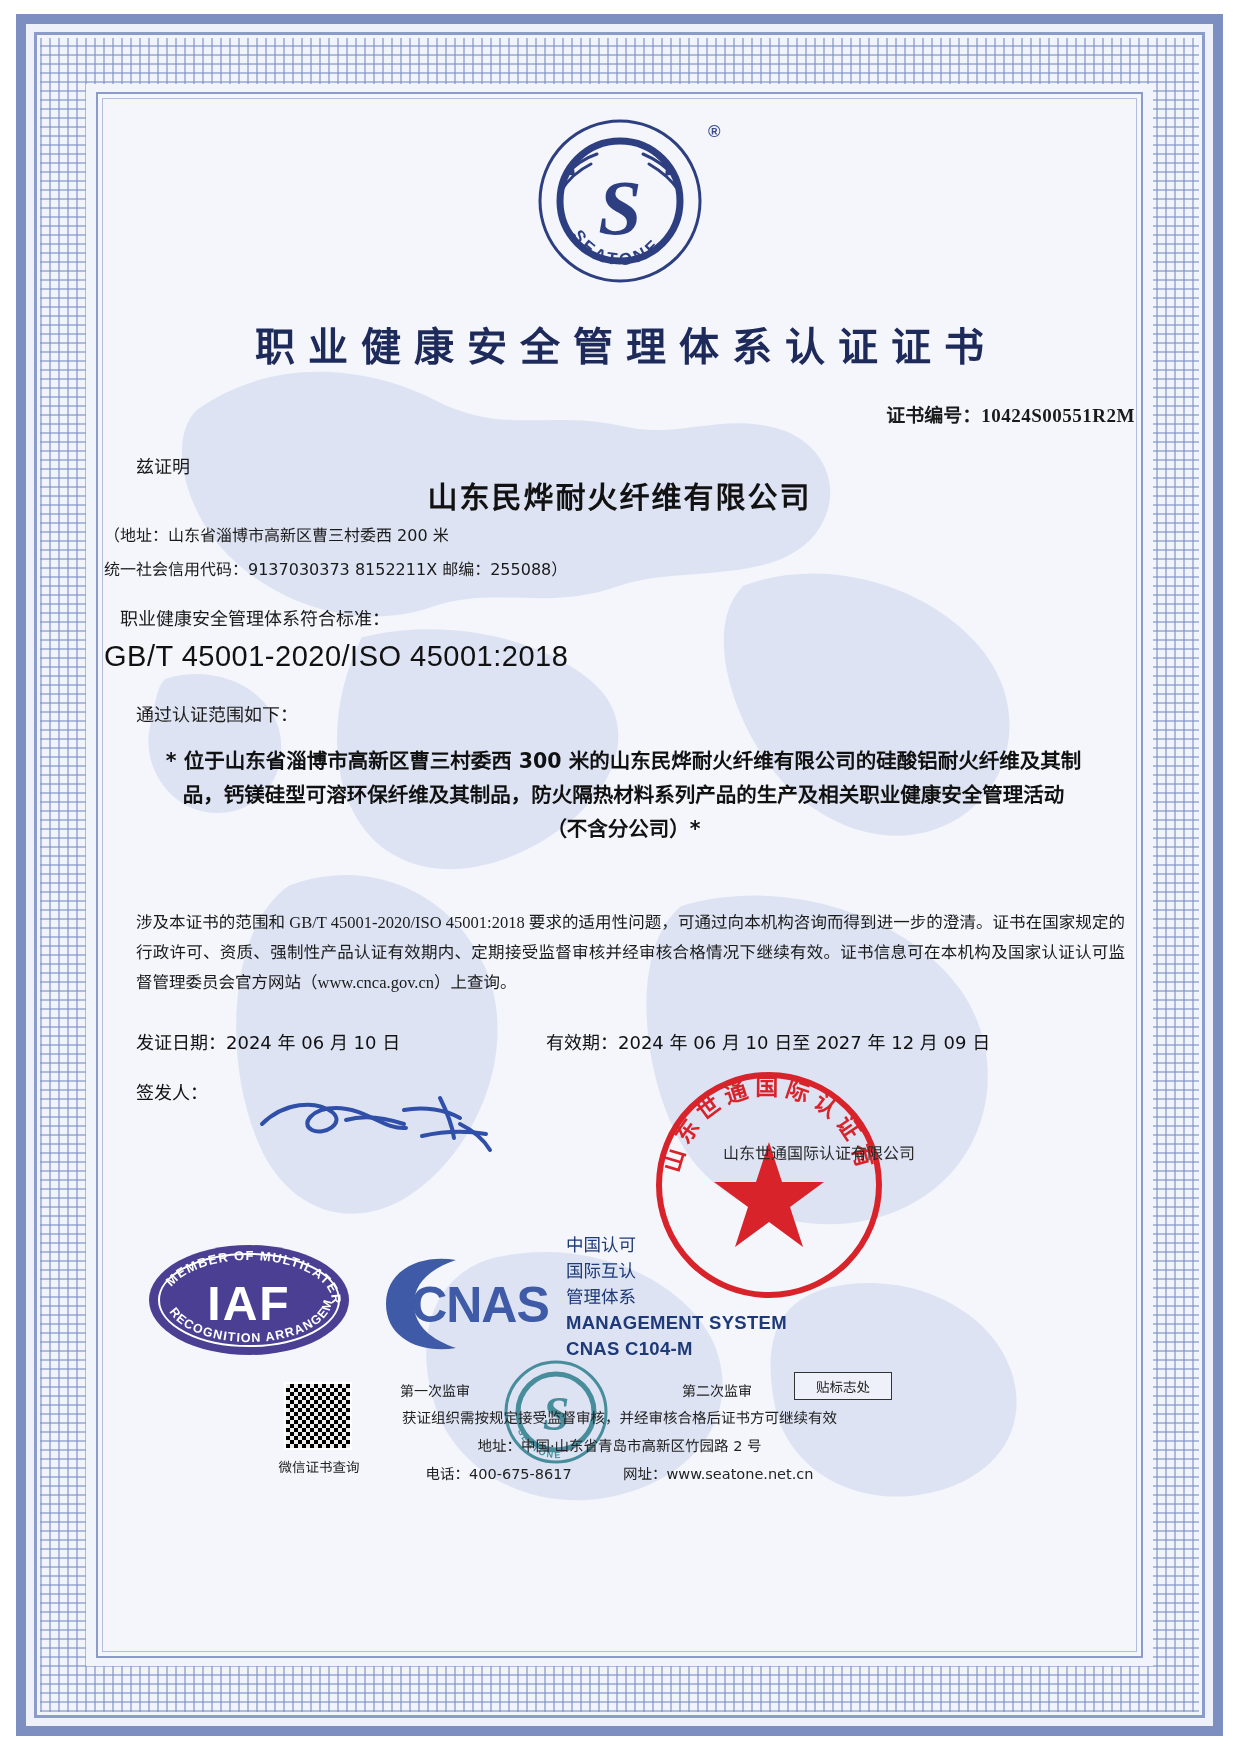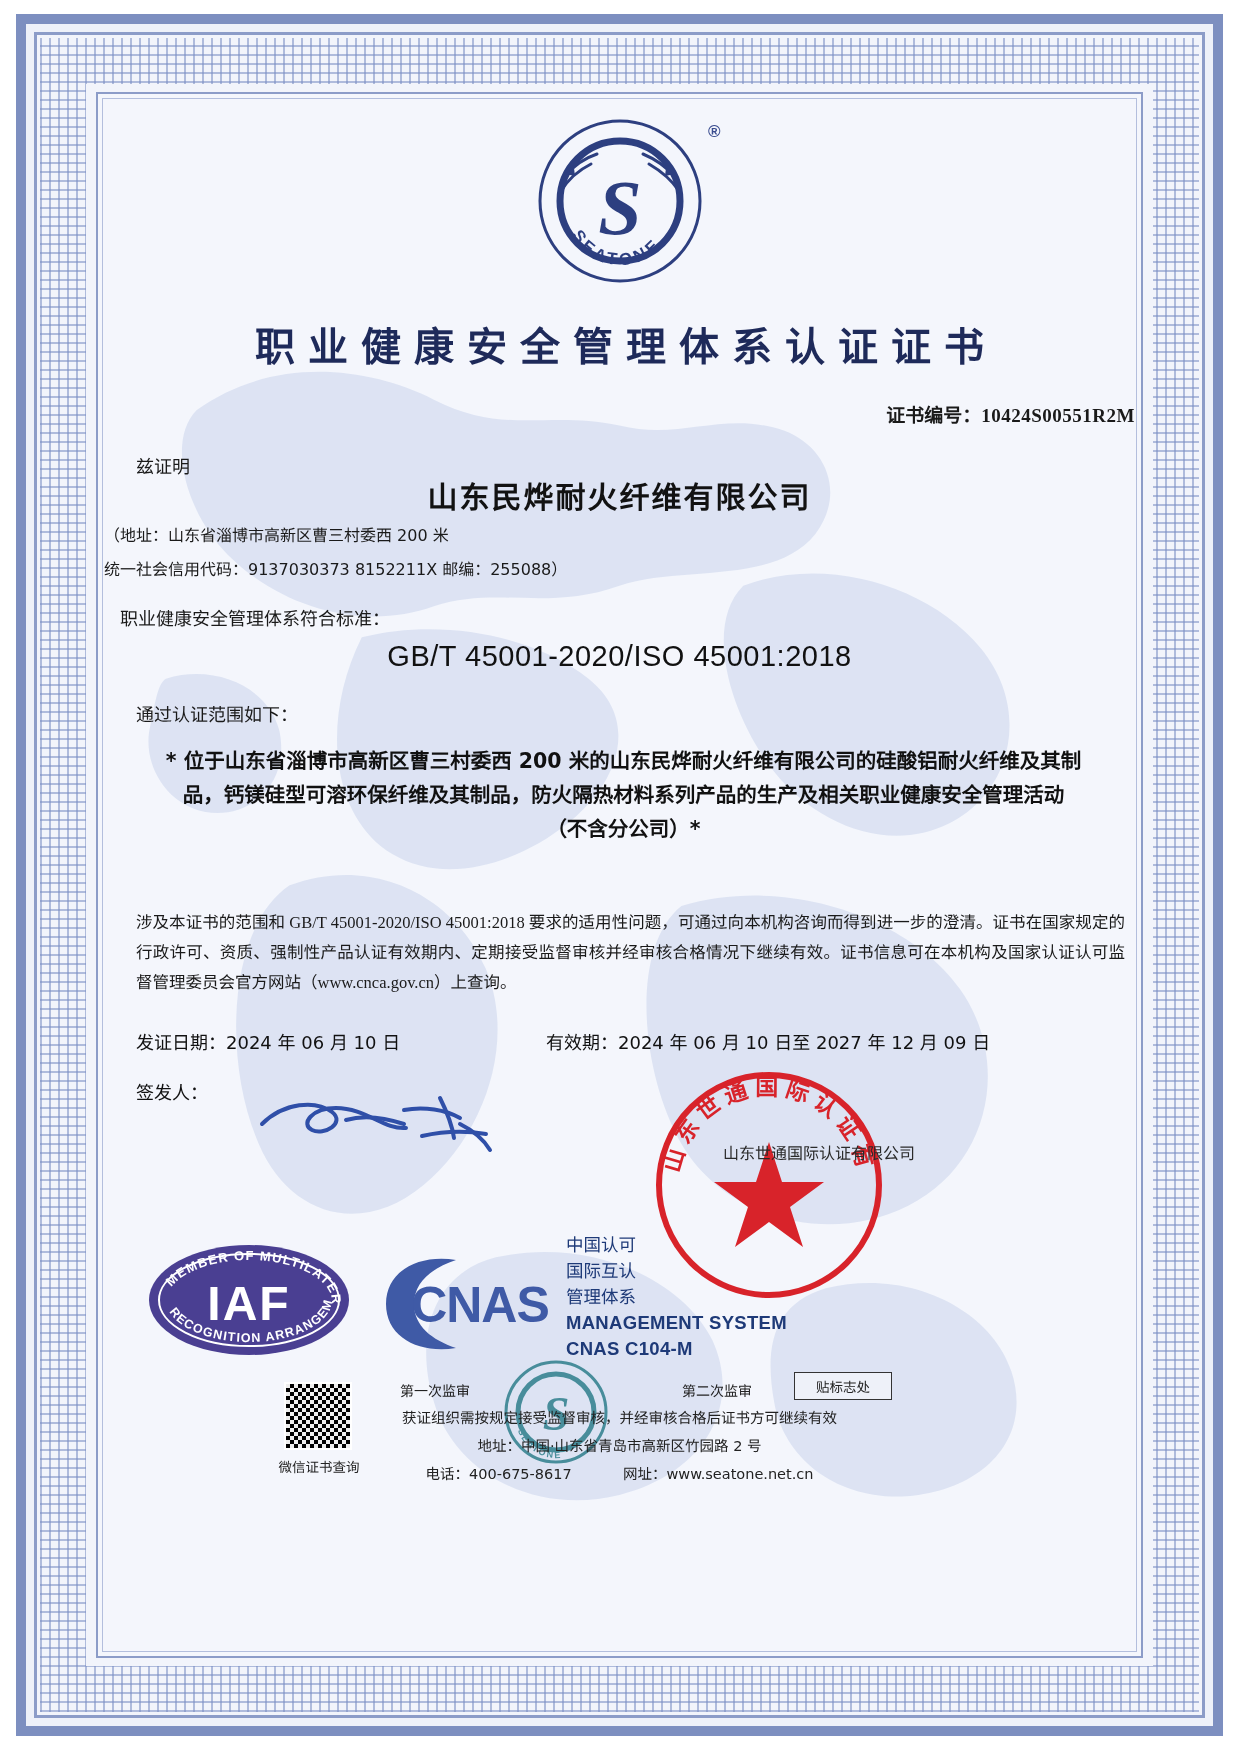--- a/index.html
+++ b/index.html
@@ -159,7 +159,7 @@
   .std-value {
     position: absolute;
     left: 0; right: 0; top: 540px;
-    text-align: center;
+    text-align: left;
     font-size: 29px;
     color: #111;
     font-family: "Liberation Sans", sans-serif;

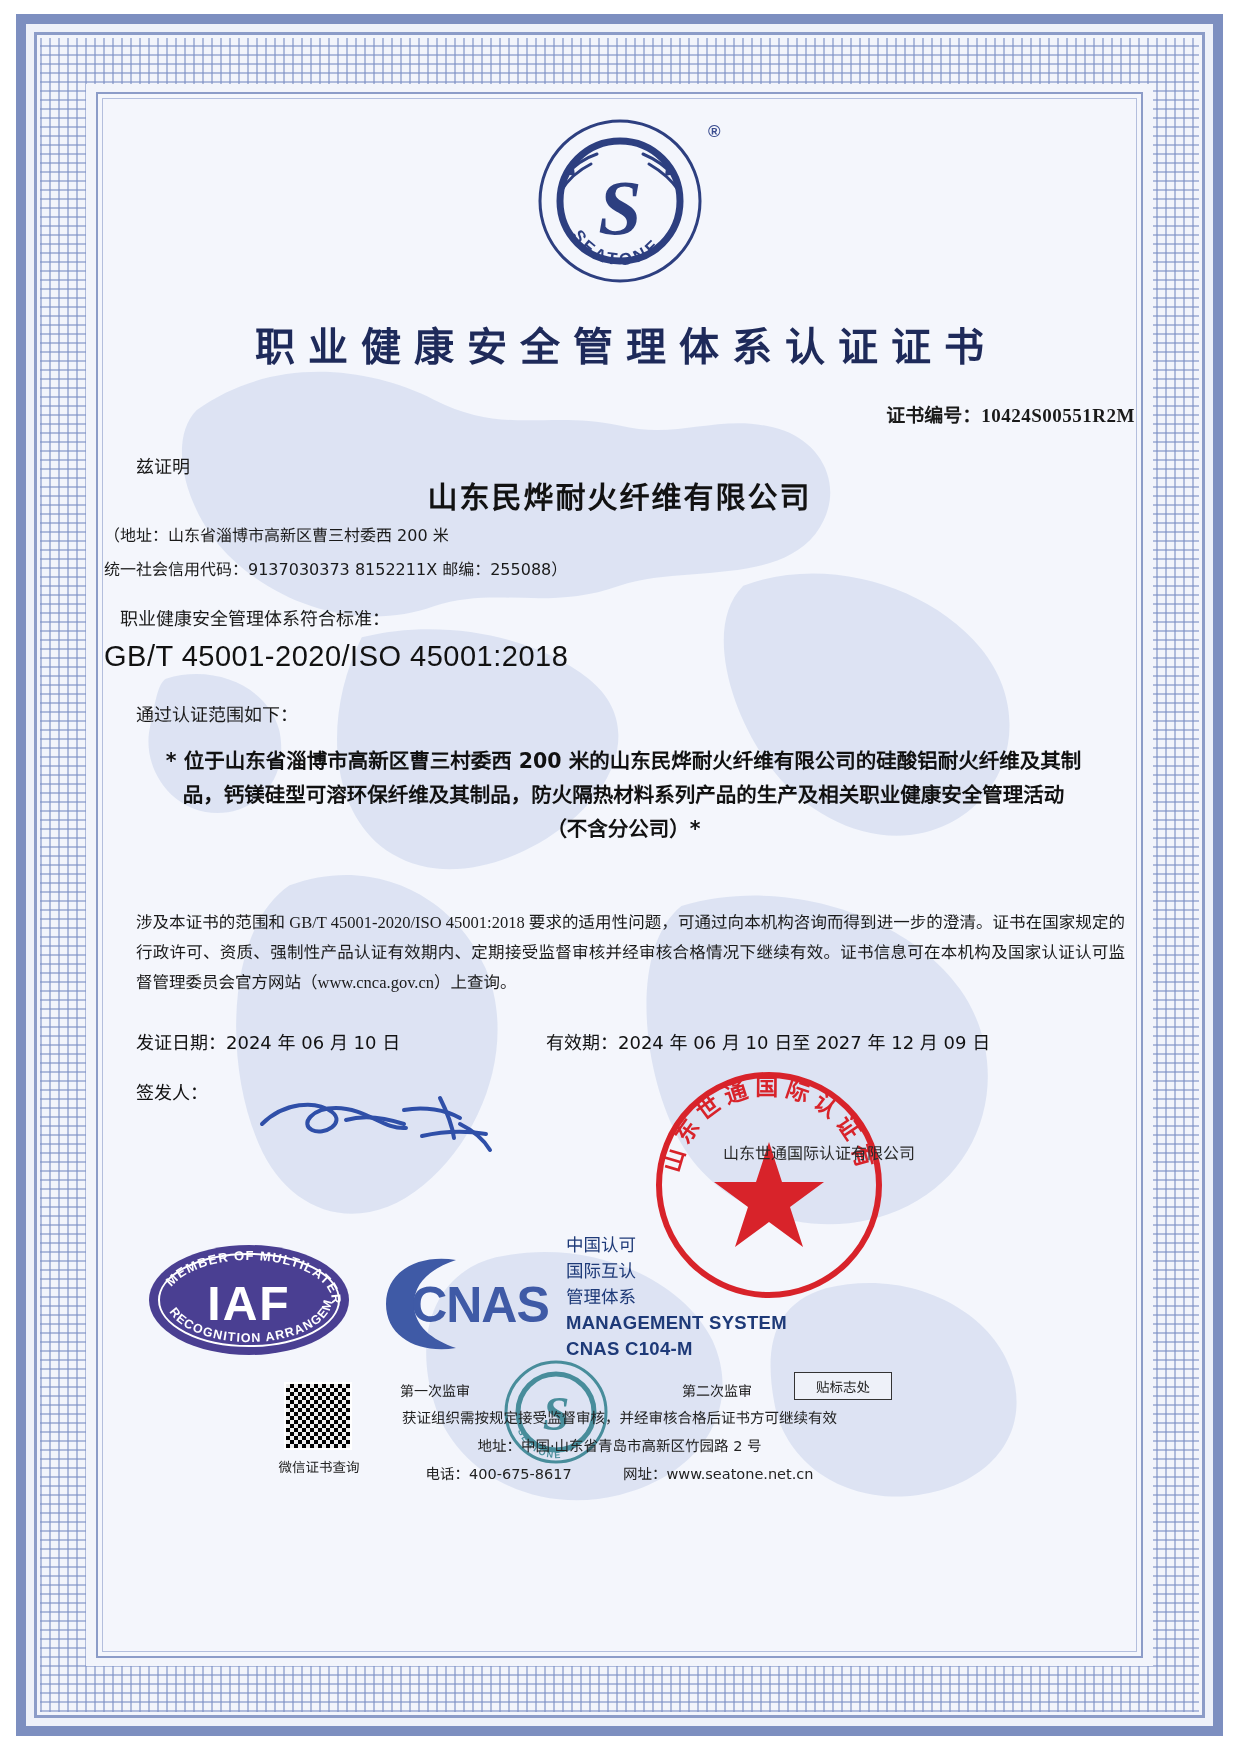--- a/index.html
+++ b/index.html
@@ -403,7 +403,7 @@
     <div class="std-value">GB/T 45001-2020/ISO 45001:2018</div>
 
     <div class="scope-label">通过认证范围如下：</div>
-    <div class="scope-body">* 位于山东省淄博市高新区曹三村委西 200 米的山东民烨耐火纤维有限公司的硅酸铝耐火纤维及其制品，钙镁硅型可溶环保纤维及其制品，防火隔热材料系列产品的生产及相关职业健康安全管理活动（不含分公司）*</div>
+    <div class="scope-body">* 位于山东省淄博市高新区曹三村委西 300 米的山东民烨耐火纤维有限公司的硅酸铝耐火纤维及其制品，钙镁硅型可溶环保纤维及其制品，防火隔热材料系列产品的生产及相关职业健康安全管理活动（不含分公司）*</div>
 
     <div class="note">涉及本证书的范围和 GB/T 45001-2020/ISO 45001:2018 要求的适用性问题，可通过向本机构咨询而得到进一步的澄清。证书在国家规定的行政许可、资质、强制性产品认证有效期内、定期接受监督审核并经审核合格情况下继续有效。证书信息可在本机构及国家认证认可监督管理委员会官方网站（www.cnca.gov.cn）上查询。</div>
 

